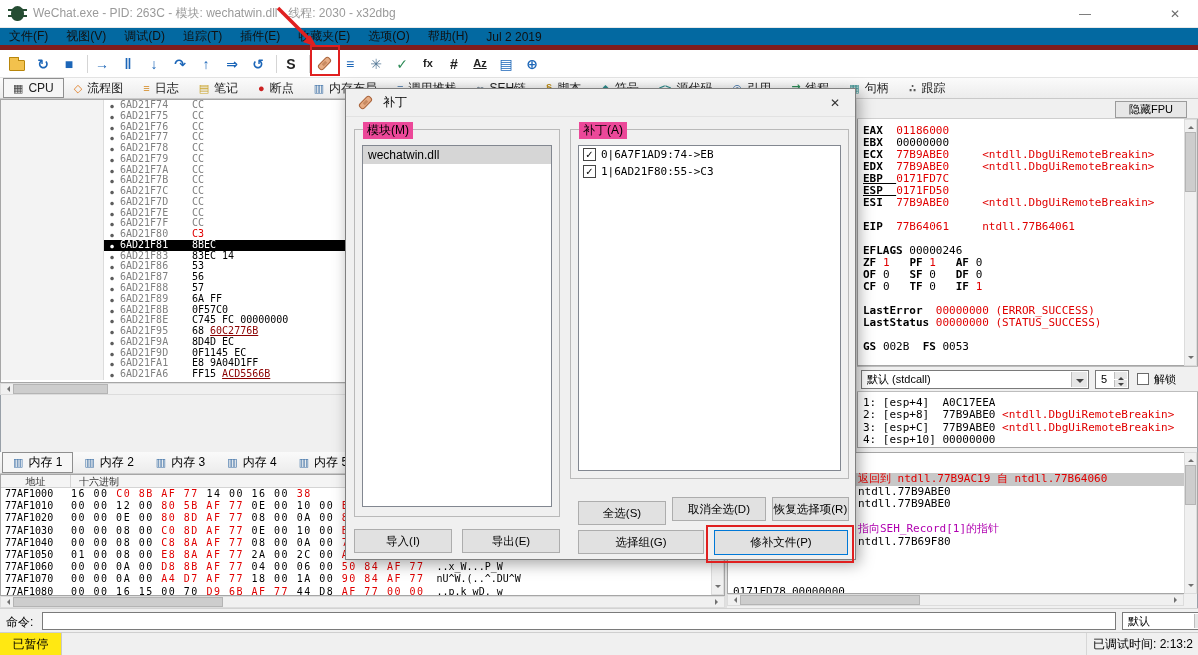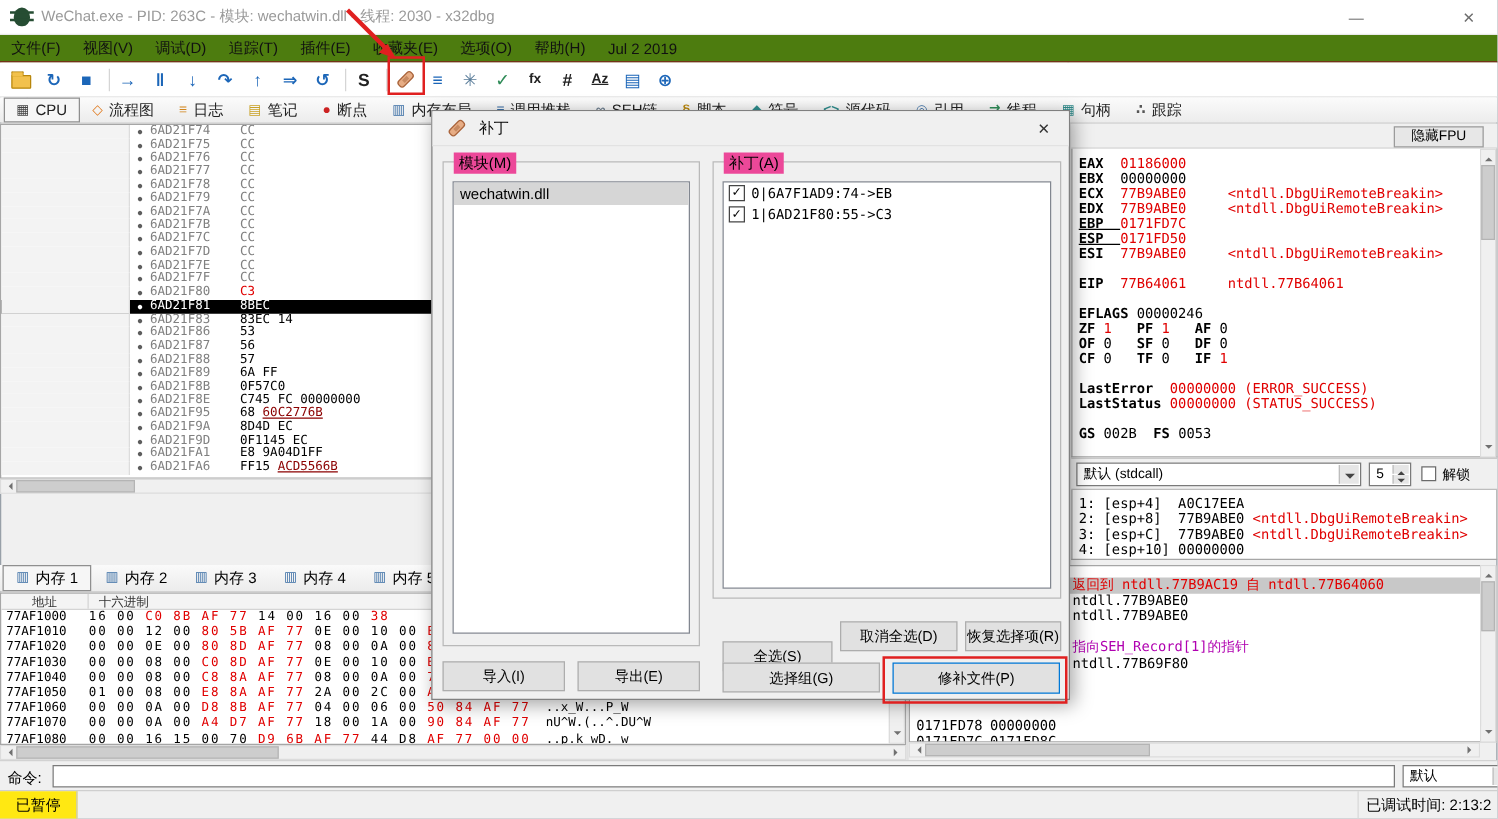--- a/index.html
+++ b/index.html
@@ -21,8 +21,8 @@
   #btn-close{left:1152px}
 
   
-  #menubar{position:absolute;left:0;top:28px;width:1198px;height:22px;background:#4d7c0f;display:flex;align-items:center;
-           border-bottom:1px solid #7f1d1d}
+  #menubar{position:absolute;left:0;top:28px;width:1198px;height:22px;background:#0369a1;display:flex;align-items:center;
+           border-bottom:5px solid #7f1d1d}
   .menu-item{padding:3px 9px;color:#111}
 
   

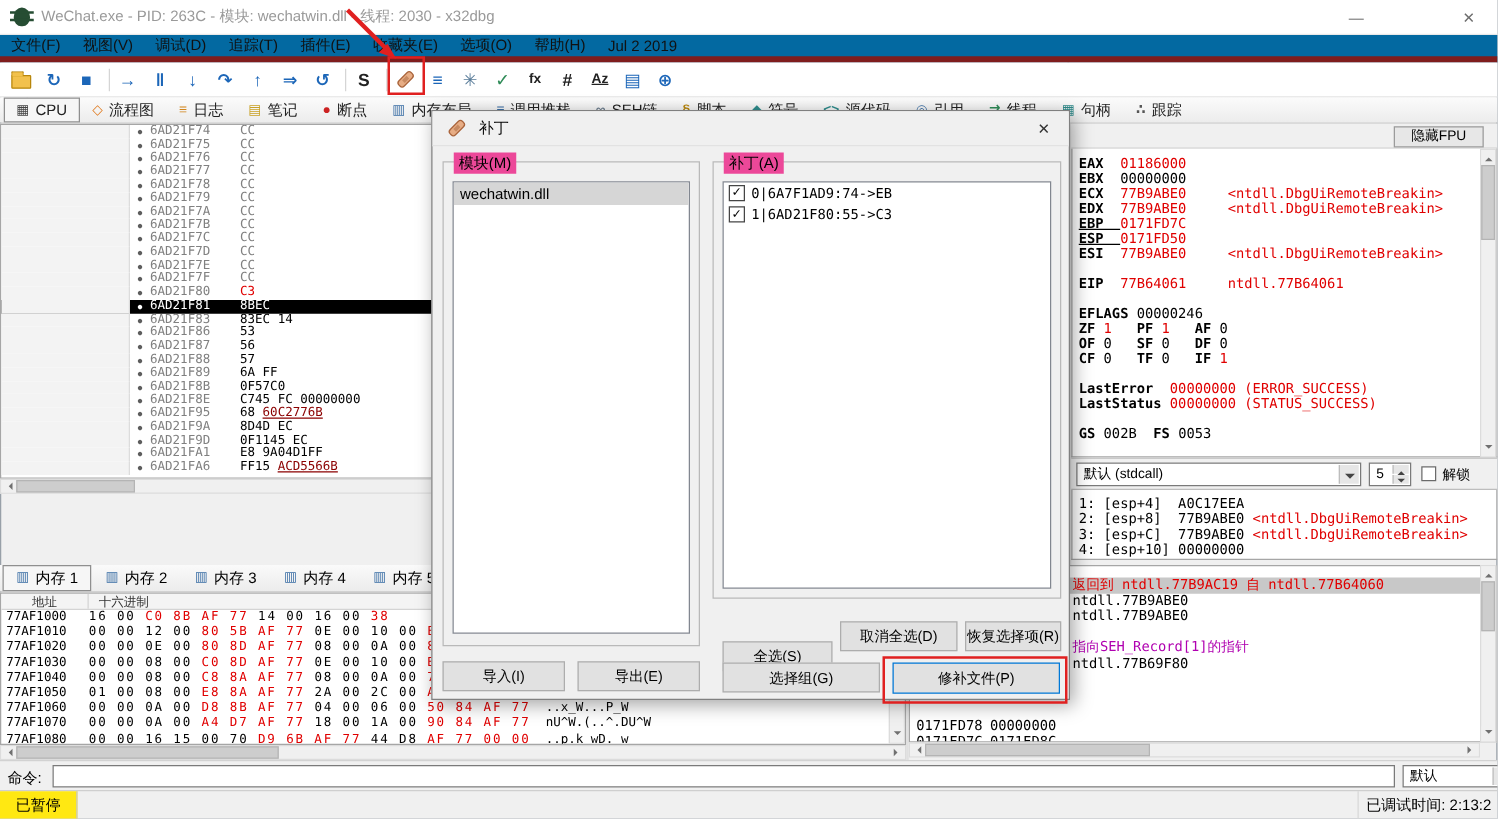--- a/index.html
+++ b/index.html
@@ -105,7 +105,7 @@
   #regs-vscroll{left:1184px;top:119px;width:13px;height:247px}
 
   
-  #stack{left:727px;top:452px;width:471px;height:142px;overflow:hidden;padding-top:9px}
+  #stack{left:727px;top:452px;width:471px;height:142px;overflow:hidden;padding-top:20px}
   .srow{display:flex;height:12.6px;line-height:12.6px;font-size:11px;white-space:pre}
   .saddr{width:64px;padding-left:5px;flex:0 0 auto}
   .sval{width:66px;flex:0 0 auto}

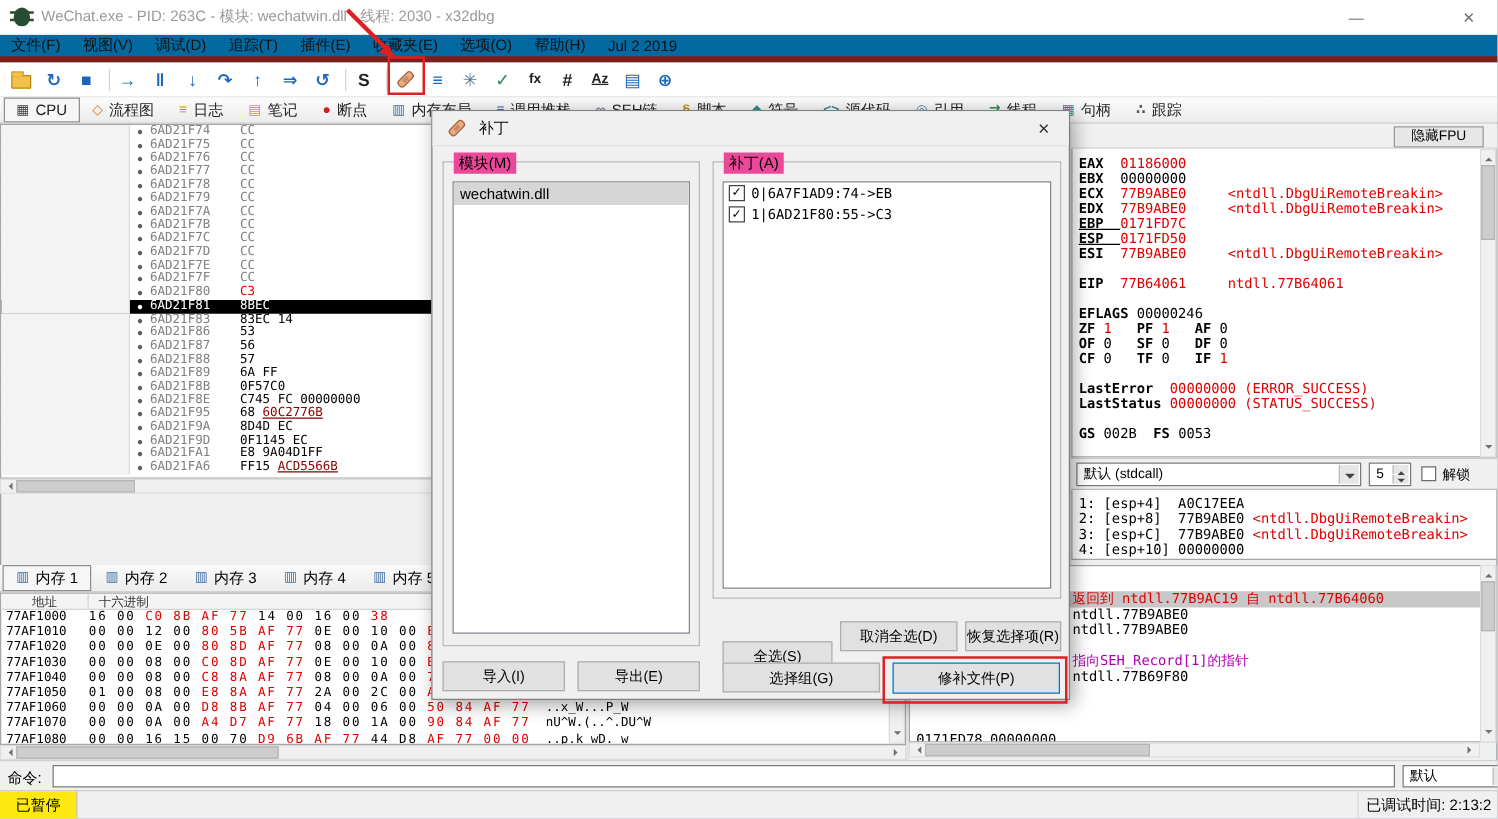--- a/index.html
+++ b/index.html
@@ -166,7 +166,7 @@
   .plabel{font-size:11px;white-space:pre}
   .dbtn{position:absolute;height:24px;background:#e1e1e1;border:1px solid #adadad;font-size:11.5px;
         display:flex;align-items:center;justify-content:center}
-  #btn-selall{left:232px;top:424px;width:88px}
+  #btn-selall{left:232px;top:412px;width:88px}
   #btn-deselall{left:326px;top:408px;width:94px}
   #btn-restore{left:426px;top:408px;width:77px}
   #btn-import{left:8px;top:440px;width:98px}

